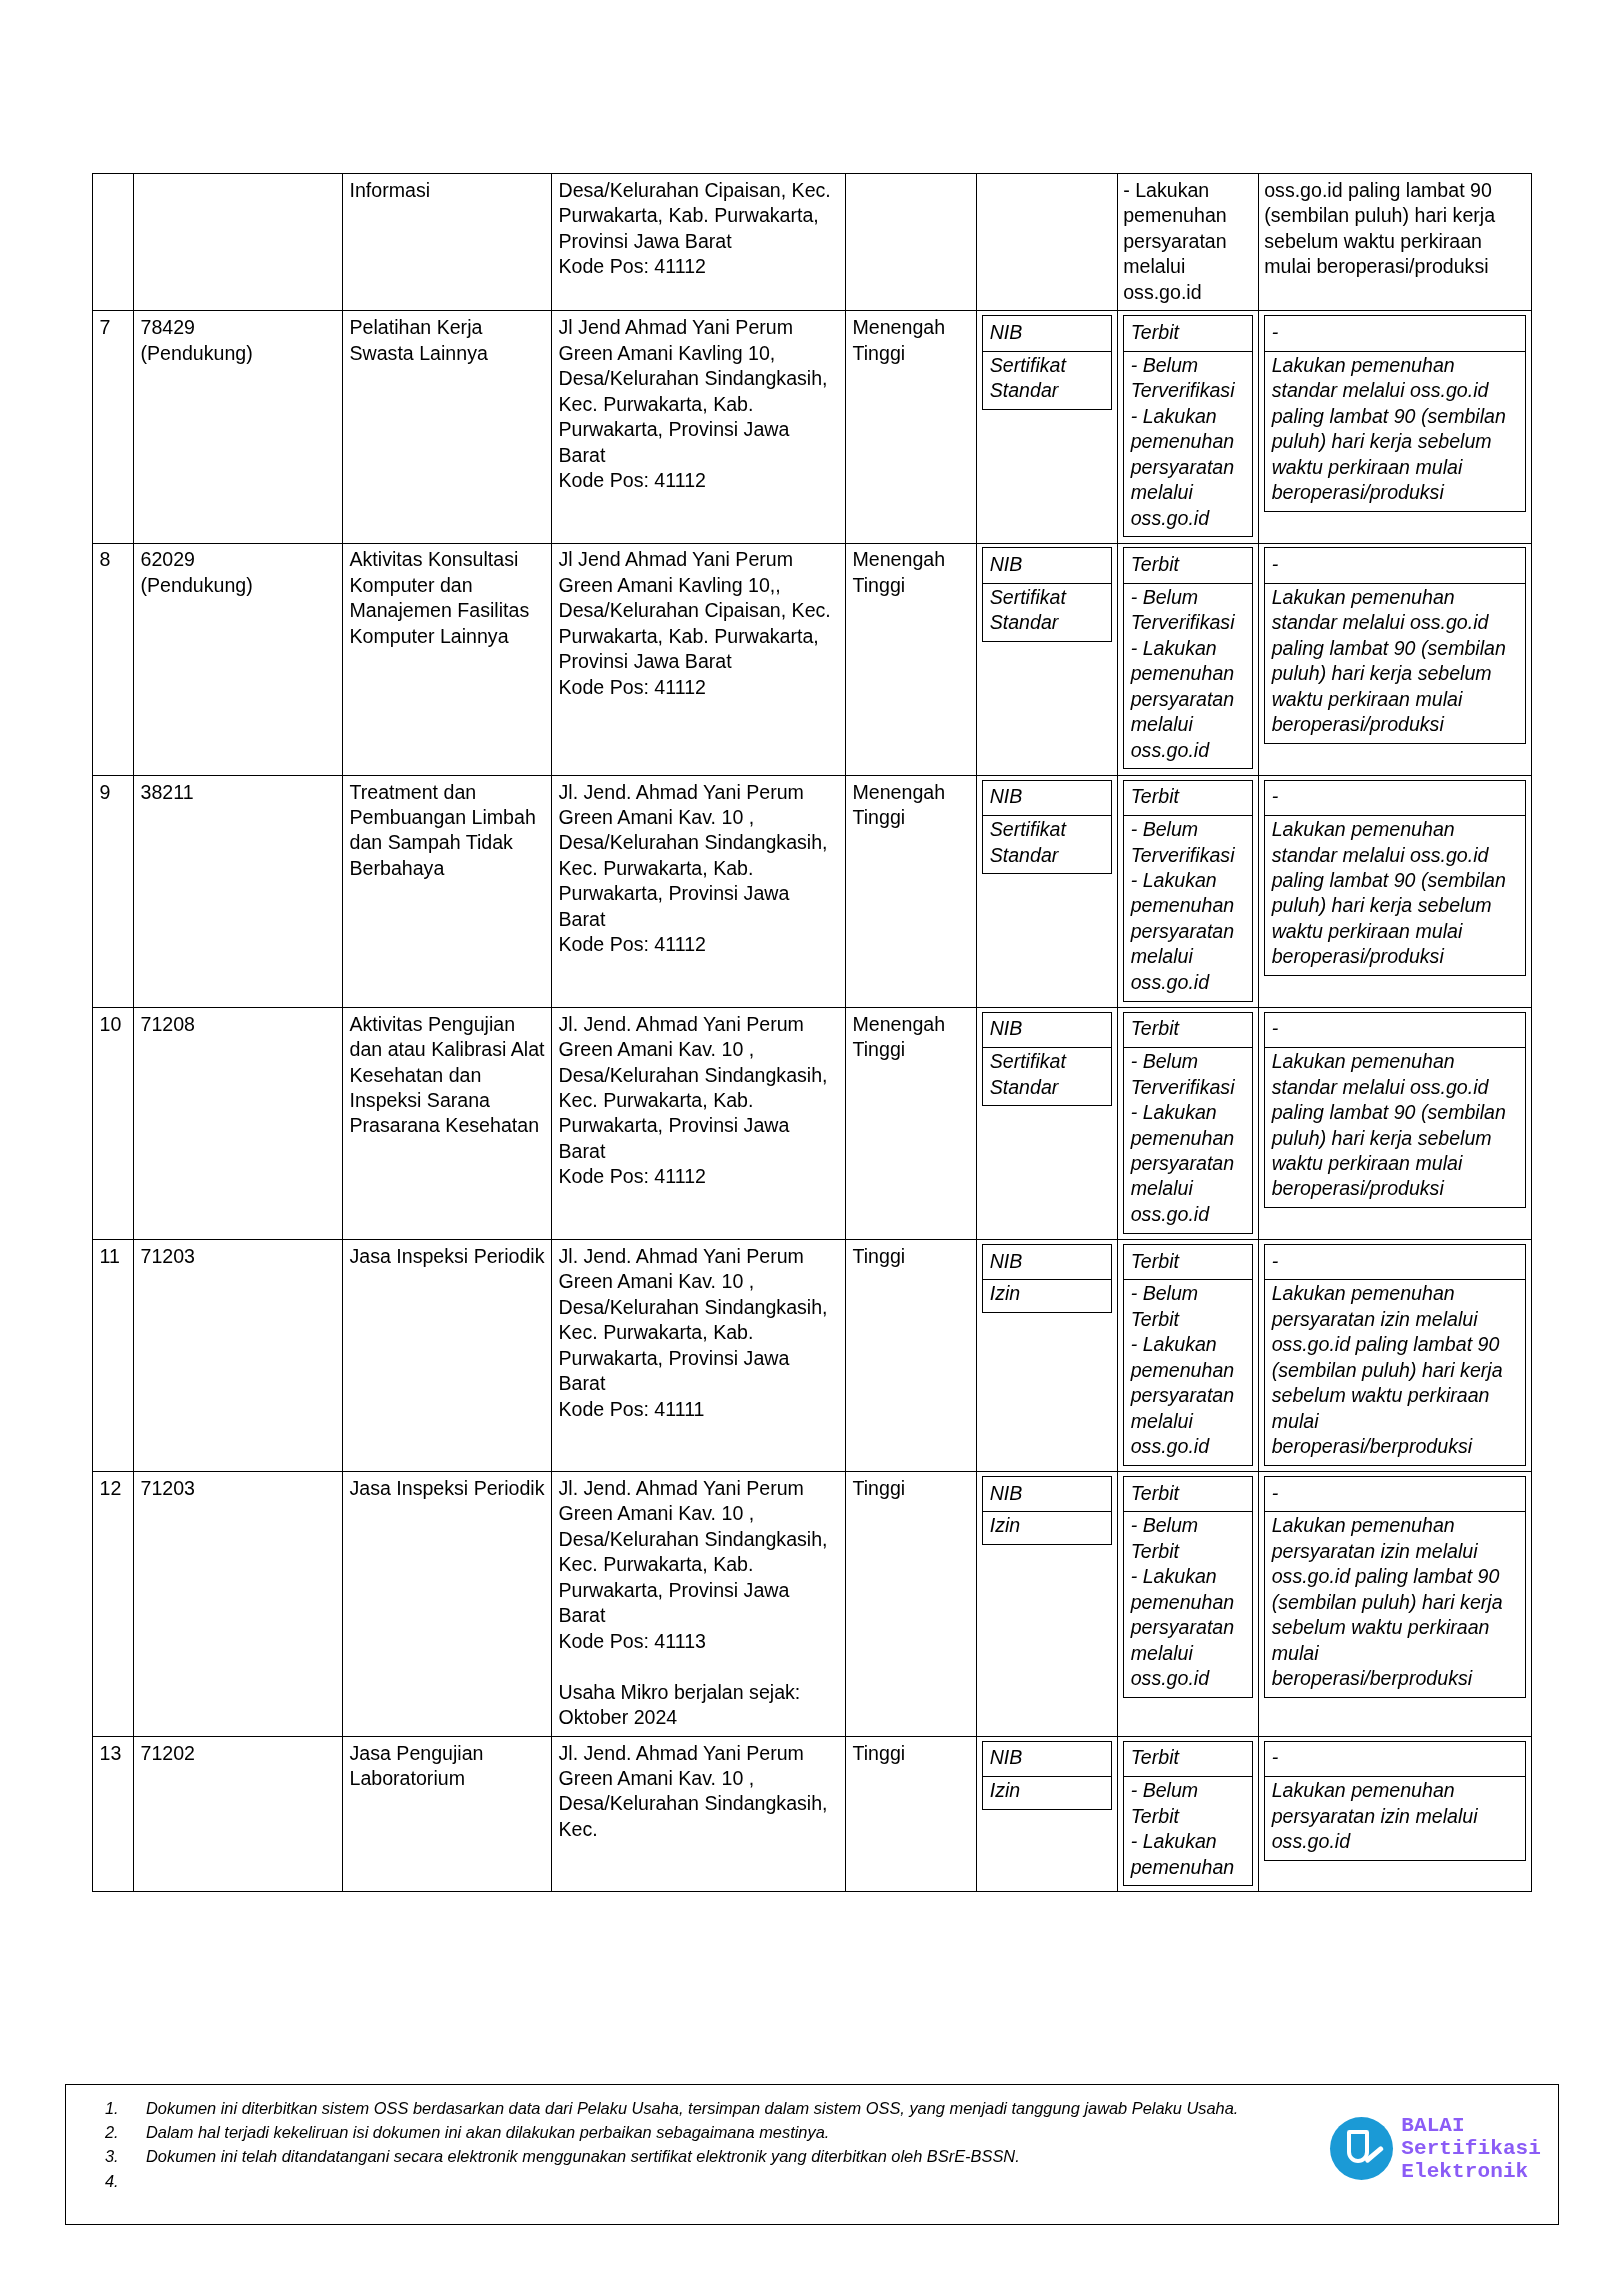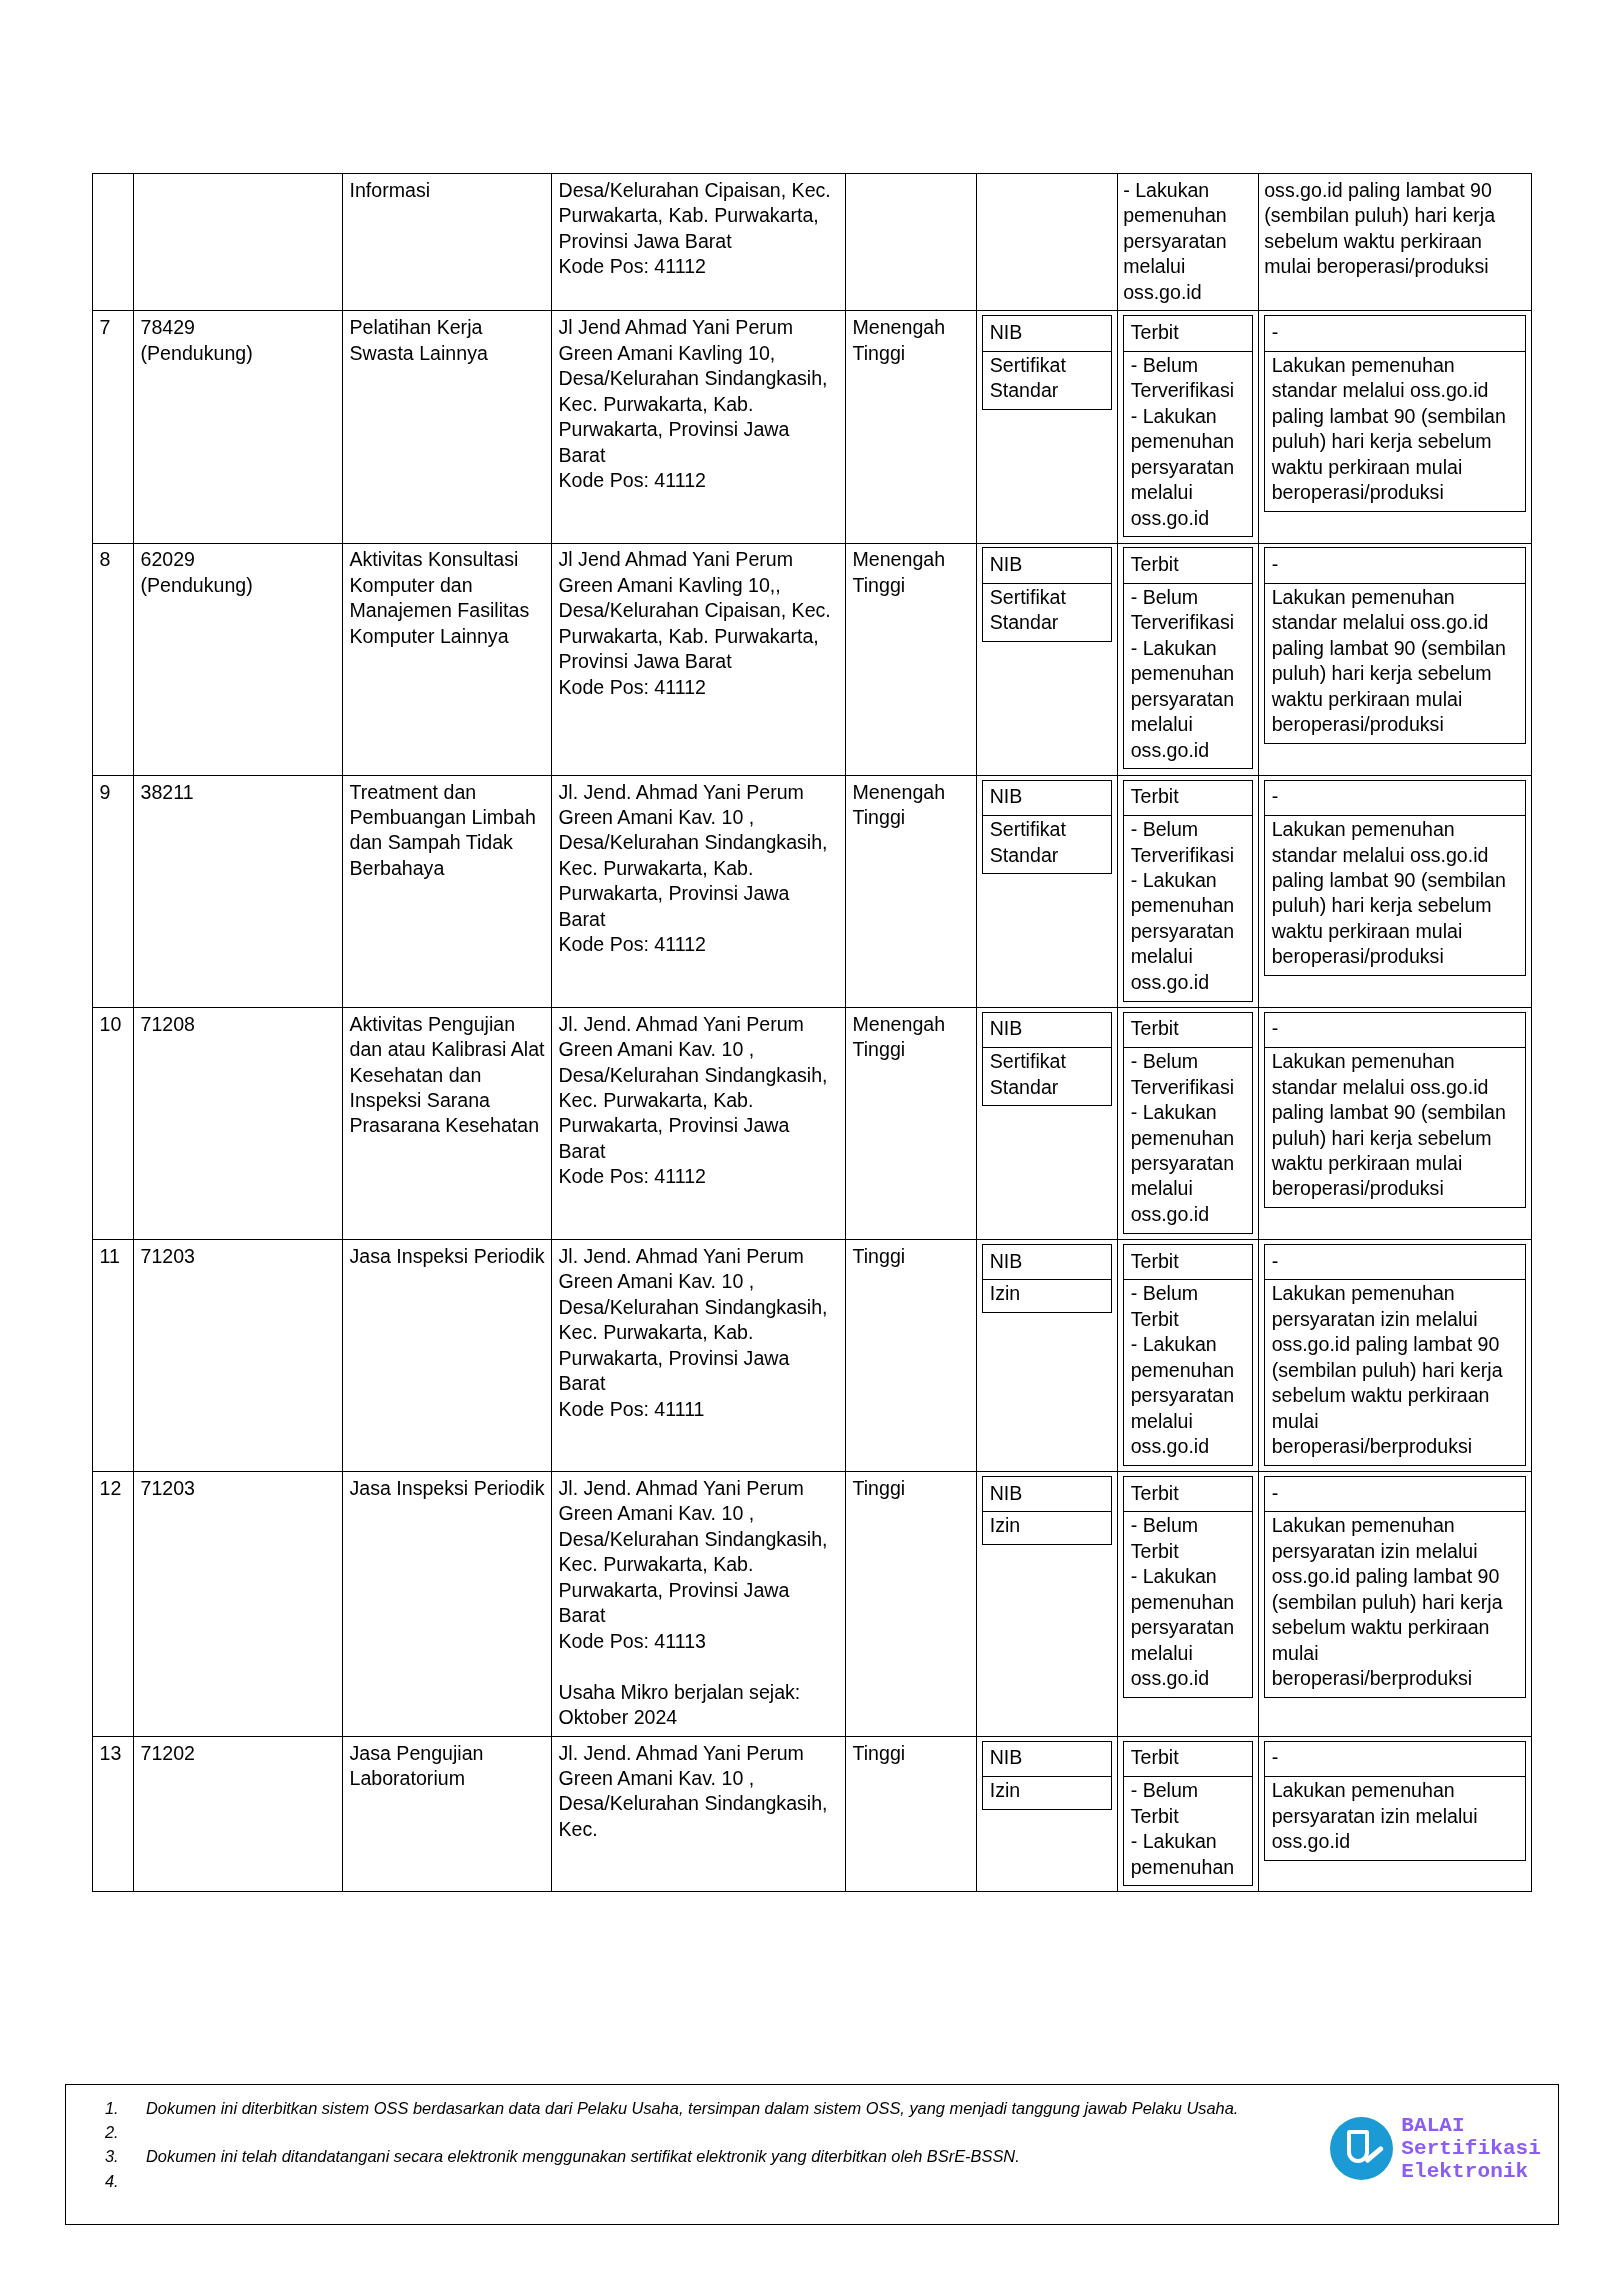--- a/index.html
+++ b/index.html
@@ -62,6 +62,7 @@
     table-layout: fixed;
     font-size: 19.6px;
     line-height: 1.30;
+    font-style: italic;
   }
   .inner td {
     border: none;

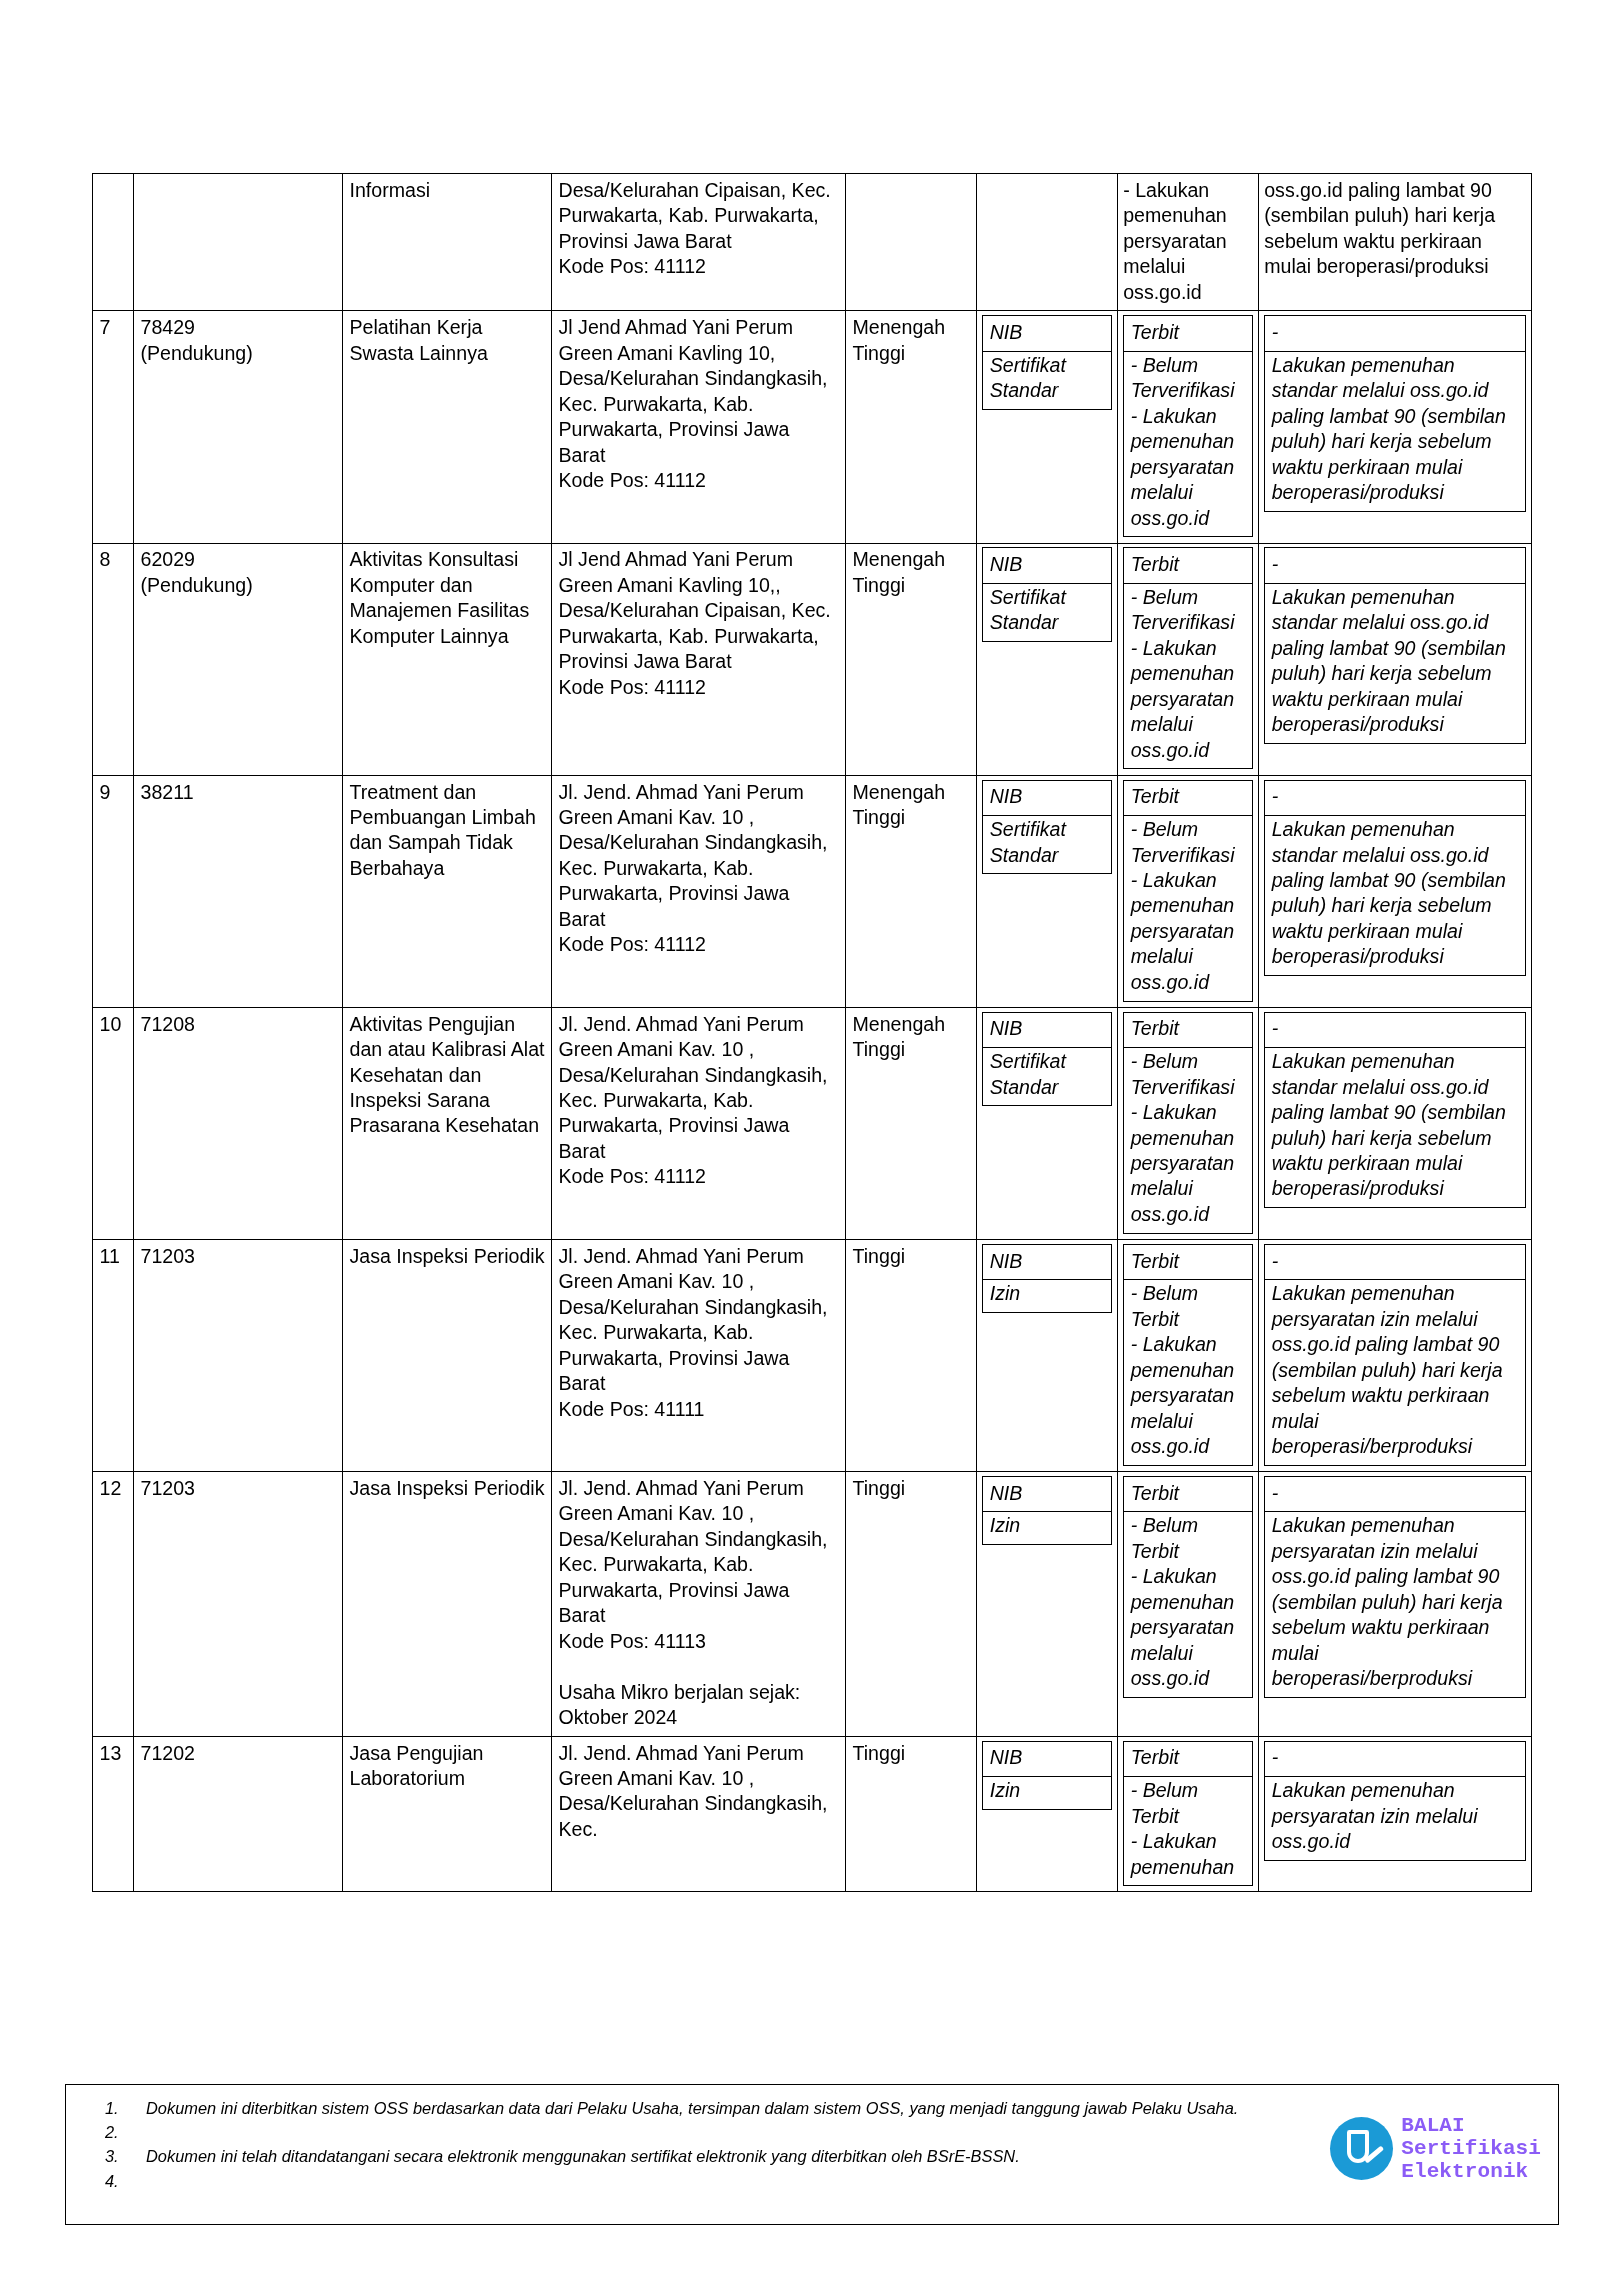--- a/index.html
+++ b/index.html
@@ -517,6 +517,7 @@
       </li>
       <li>
         <span class="num">2.</span>
+        <span class="txt">Dalam hal terjadi kekeliruan isi dokumen ini akan dilakukan perbaikan sebagaimana mestinya.</span>
       </li>
       <li>
         <span class="num">3.</span>

